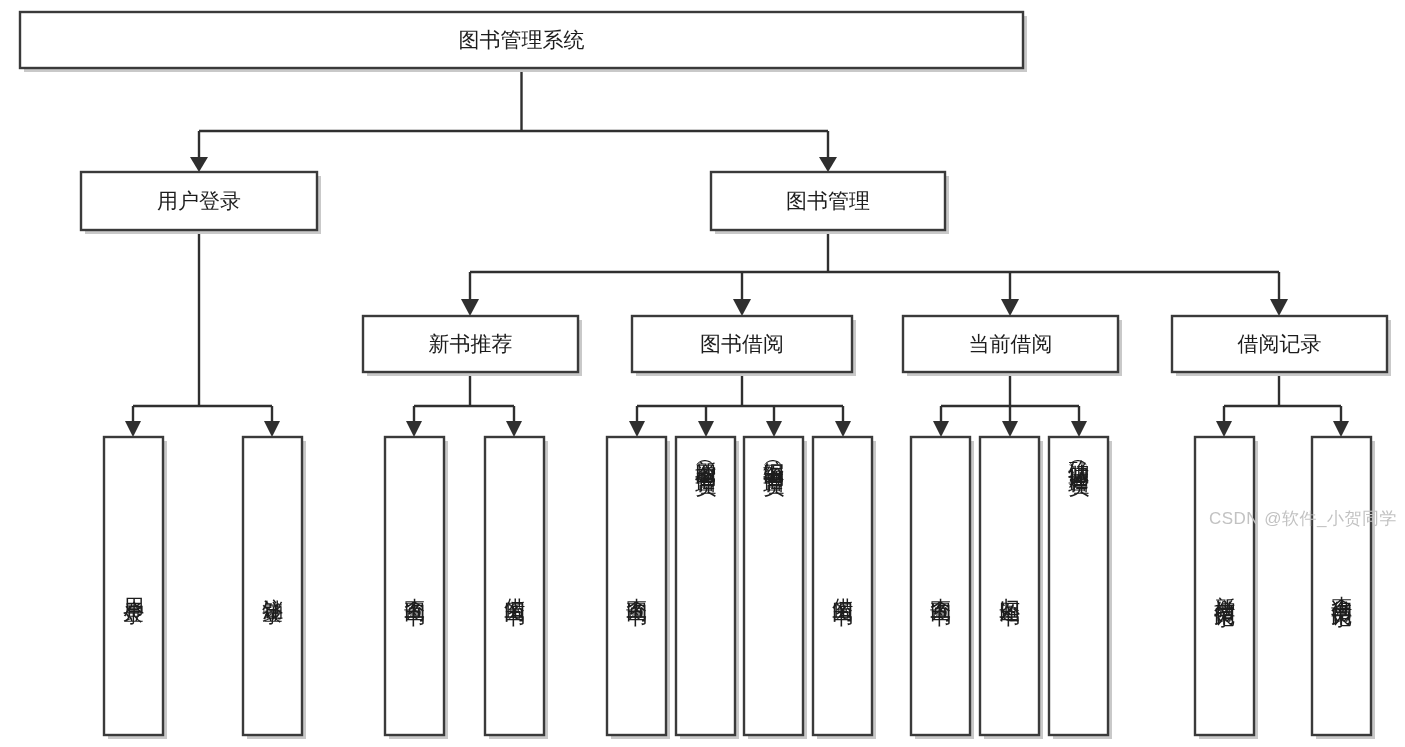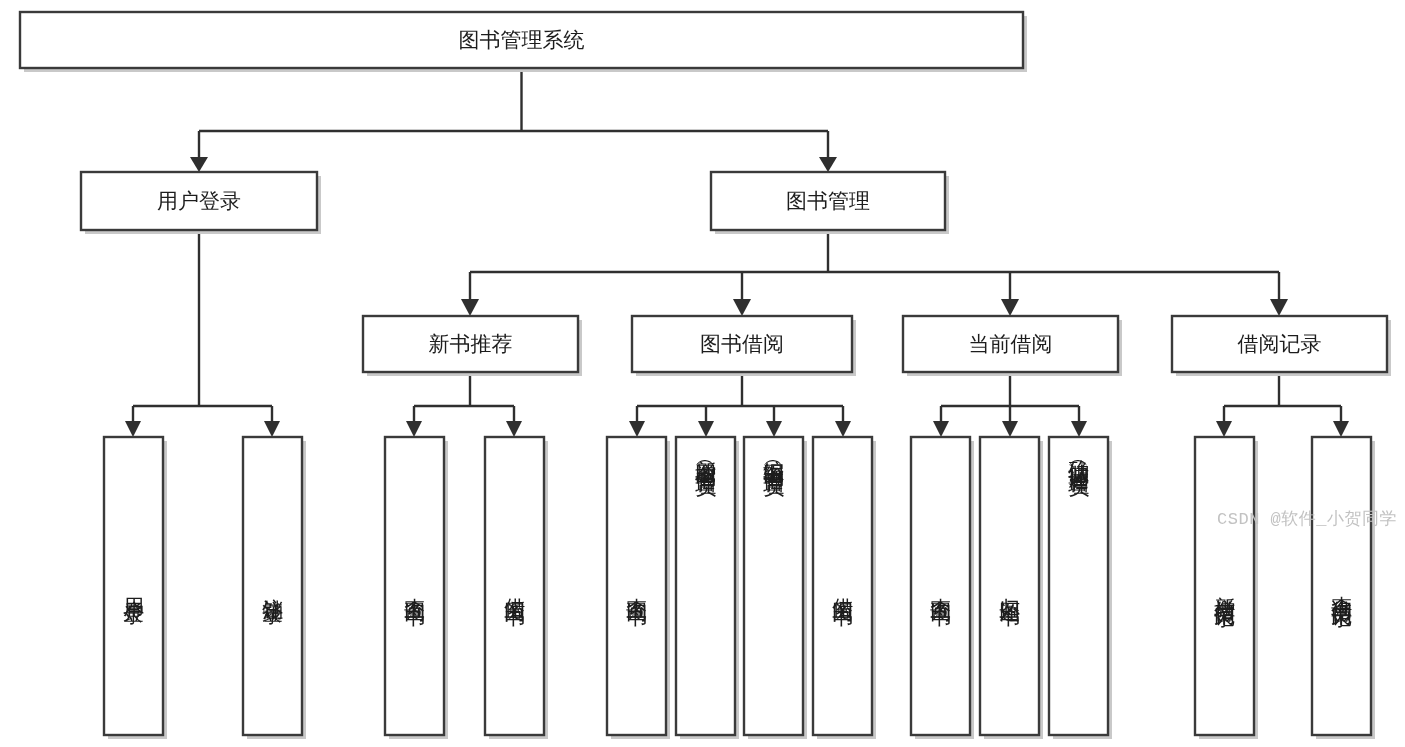--- a/index.html
+++ b/index.html
@@ -70,7 +70,7 @@
     position: absolute;
     right: 8px;
     bottom: 6px;
-    font-family: Liberation Mono, monospace;
+    font-family: Liberation Sans, sans-serif;
     font-size: 17px;
     color: #c2c2c2;
     letter-spacing: 0.5px;

